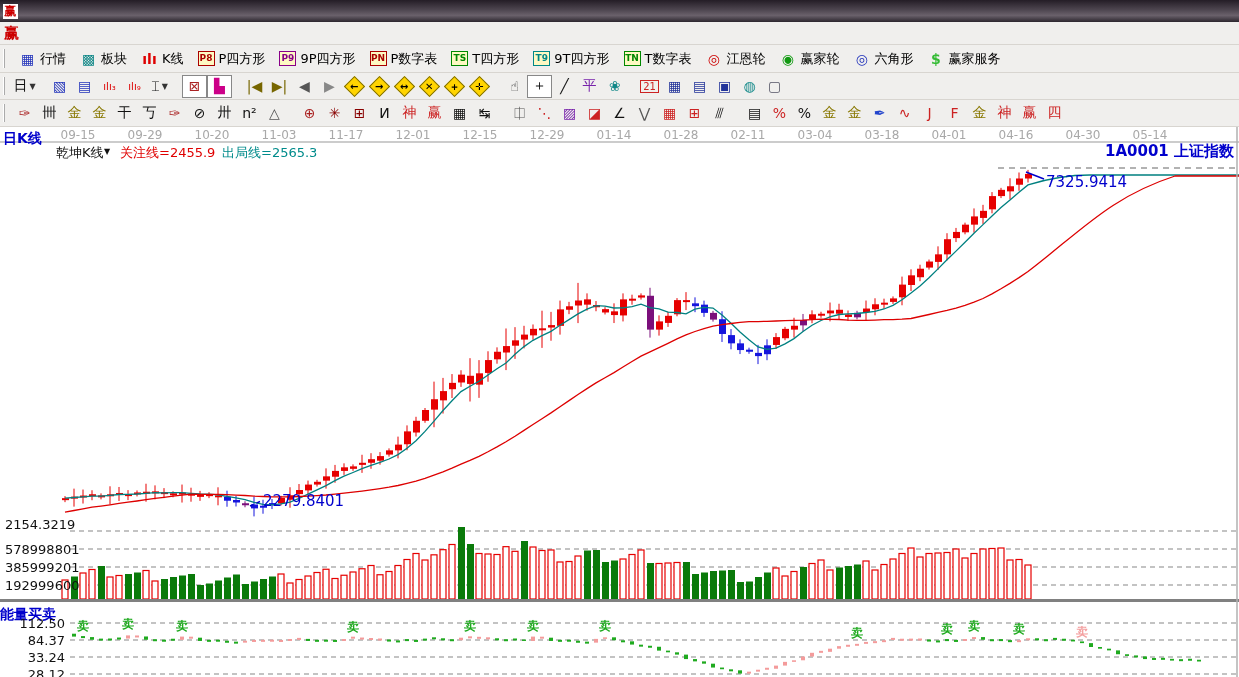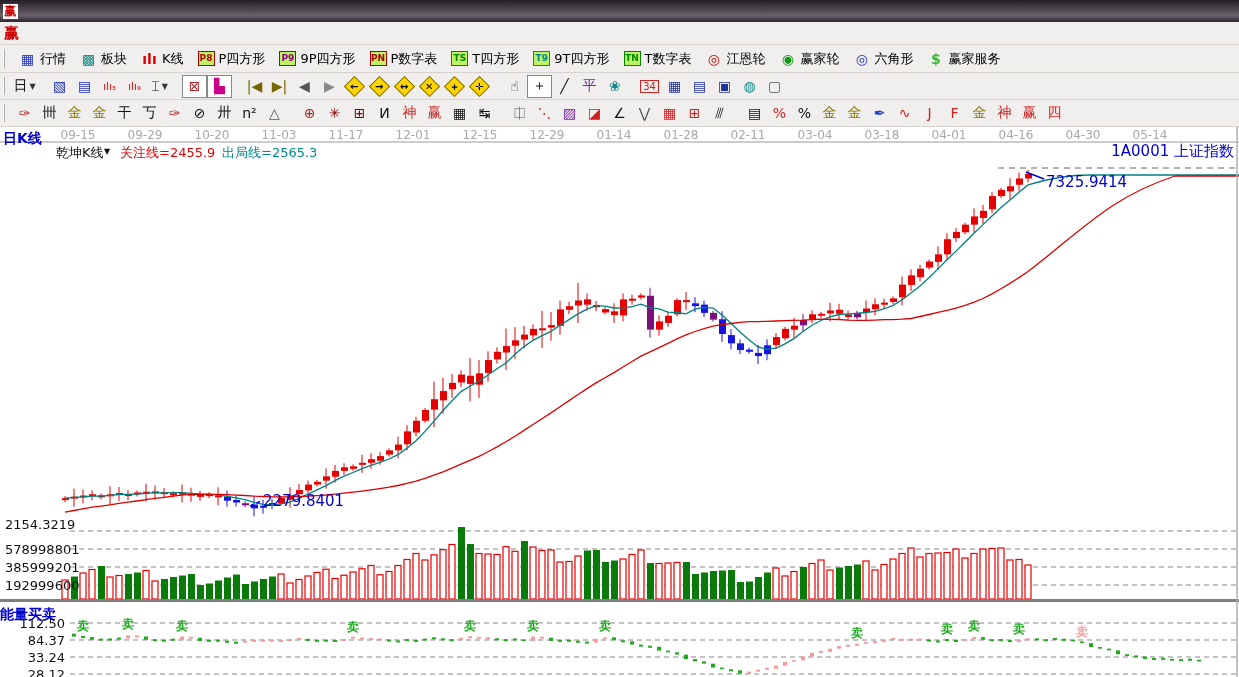--- a/index.html
+++ b/index.html
@@ -25,7 +25,7 @@
   .sep  { width:2px; height:75%; margin:0 4px; border-left:1px solid #c8c5c0; border-right:1px solid #fff; }
   .tb-btn { display:flex; align-items:center; gap:4px; padding:2px 6px; border:1px solid transparent; cursor:default; }
   .badge { display:inline-block; min-width:17px; height:15px; line-height:13px; text-align:center;
-    font-size:9px; font-weight:bold; border:1px solid; background:#bef264; }
+    font-size:9px; font-weight:bold; border:1px solid; background:#fef9c3; }
   .glyphicon { display:inline-block; width:17px; text-align:center; font-size:14px; font-weight:bold; }
   .tool-btn { width:25px; height:23px; display:flex; align-items:center; justify-content:center;
     font-size:14px; border:1px solid transparent; cursor:default; }

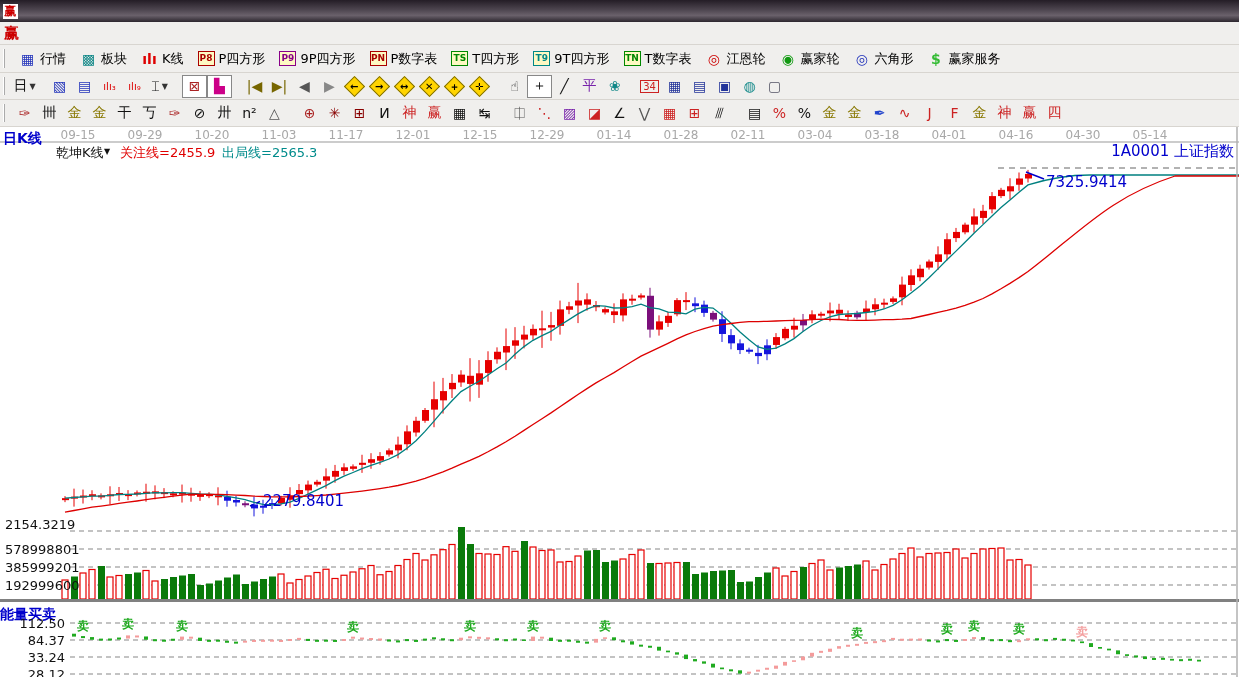--- a/index.html
+++ b/index.html
@@ -212,7 +212,7 @@
       </span>
       <span class="sep"></span>
       <span class="tool-btn">
-        <span style="color: rgb(204, 34, 34); font-size: 10px; border: 1px solid rgb(204, 34, 34); padding: 0px 2px;">34</span>
+        <span style="color: rgb(204, 34, 34); font-size: 10px; border: 1px solid rgb(204, 34, 34); padding: 0px 2px;">21</span>
       </span>
       <span class="tool-btn">
         <span style="color: rgb(34, 51, 153); font-size: 14px;">▦</span>

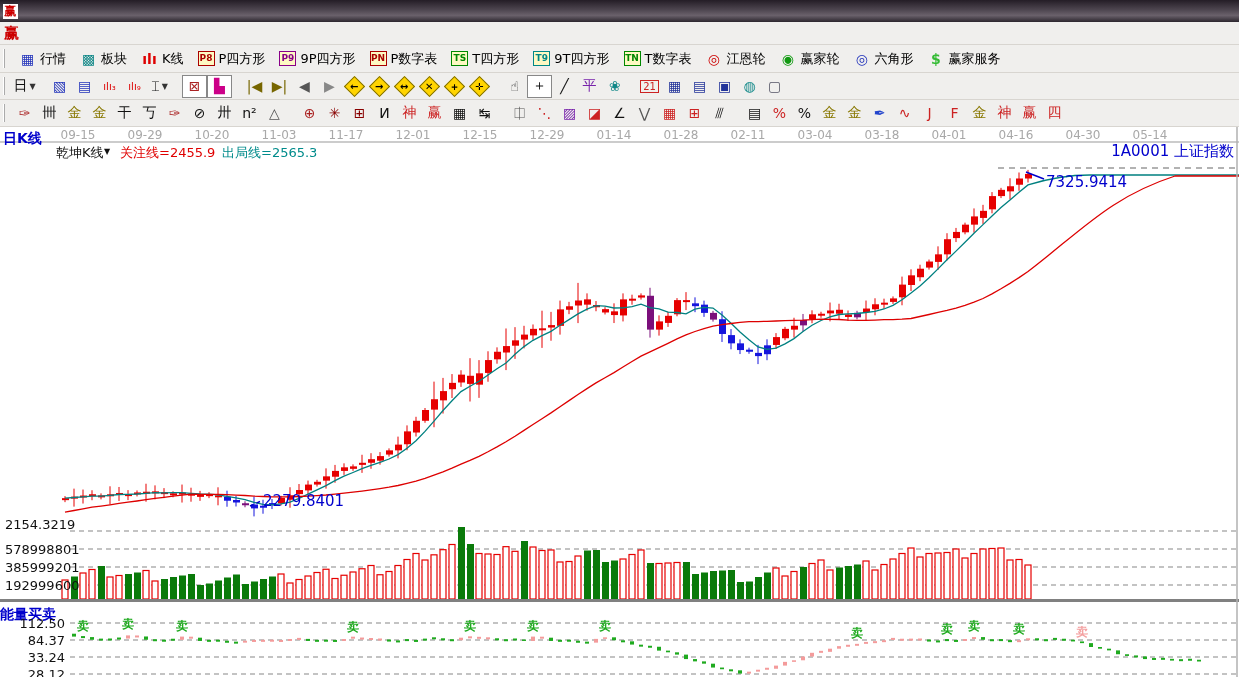--- a/index.html
+++ b/index.html
@@ -44,7 +44,7 @@
   .qk-caret { left:104px; top:20px; font-size:8px; color:#111; }
   .watch-lbl { left:120px; top:17px; font-size:13px; color:#e00000; }
   .exit-lbl  { left:222px; top:17px; font-size:13px; color:#008b8b; }
-  .sym-lbl { right:5px; top:15px; font-size:15px; font-weight:normal; color:#0000cc; }
+  .sym-lbl { right:5px; top:15px; font-size:15px; font-weight:bold; color:#0000cc; }
   .ann { position:absolute; color:#0000cc; font-size:15px; }
   .ann-high { left:1046px; top:46px; }
   .ann-low  { left:263px; top:365px; }

